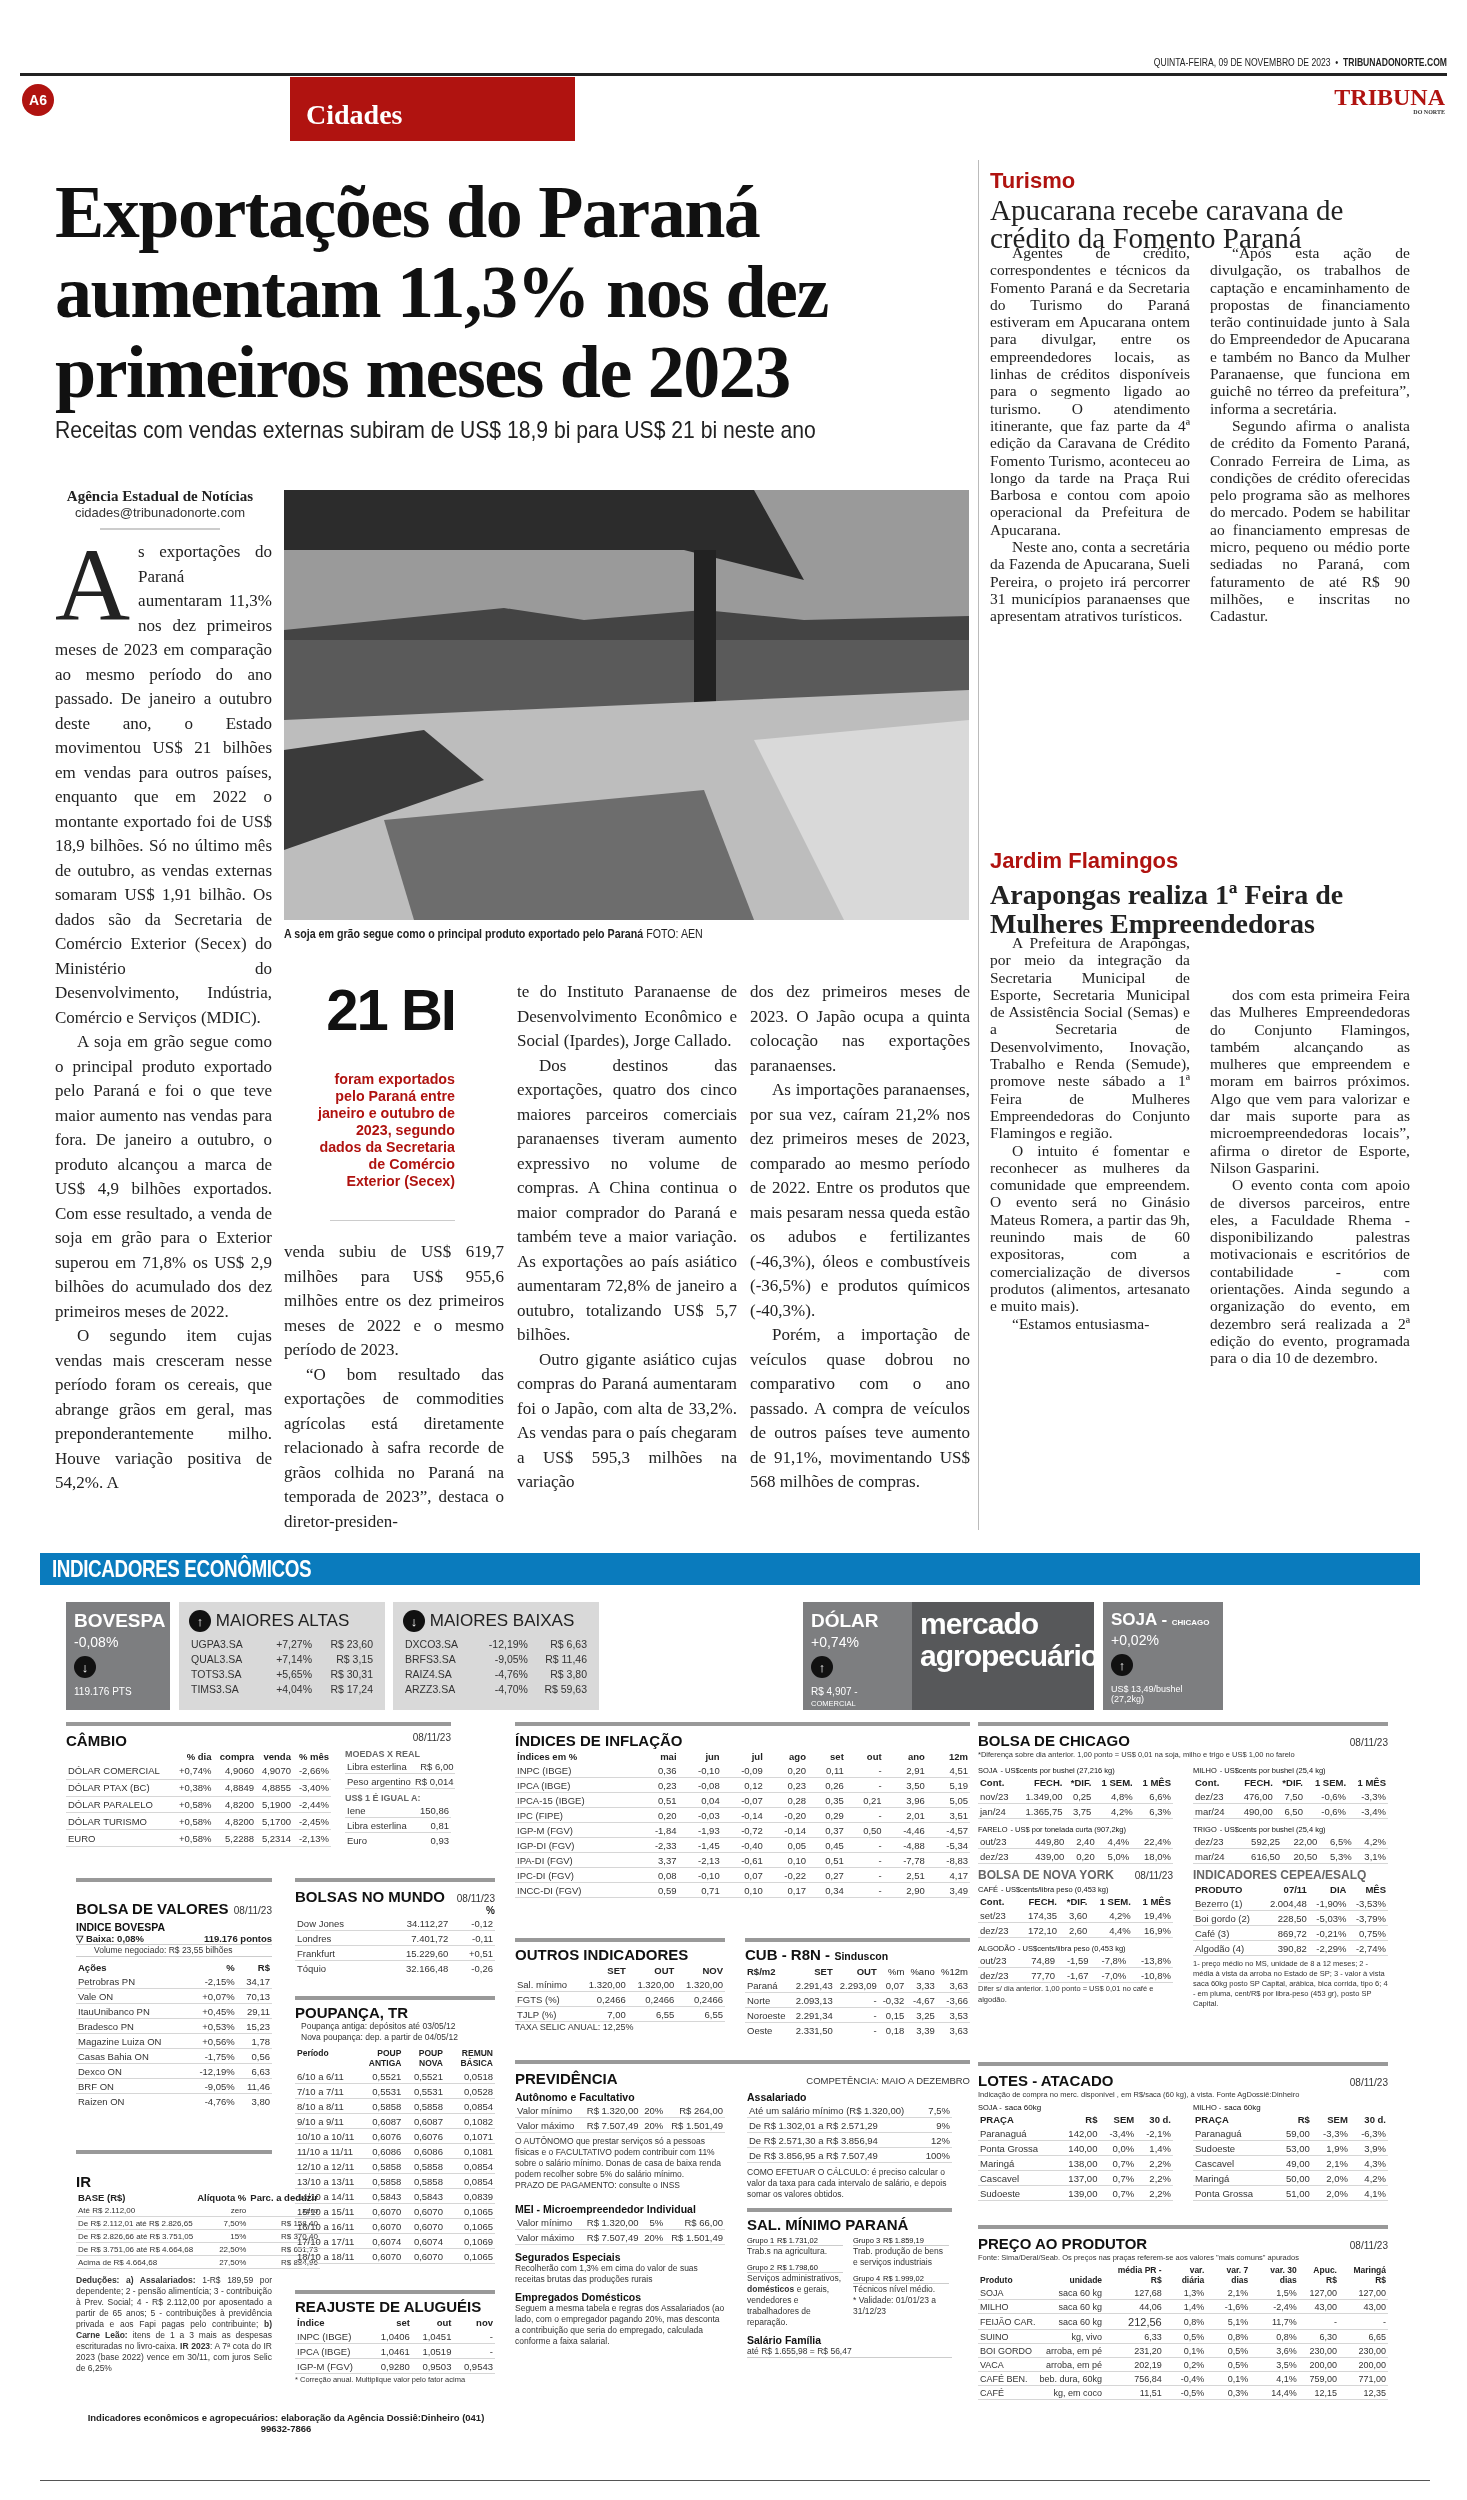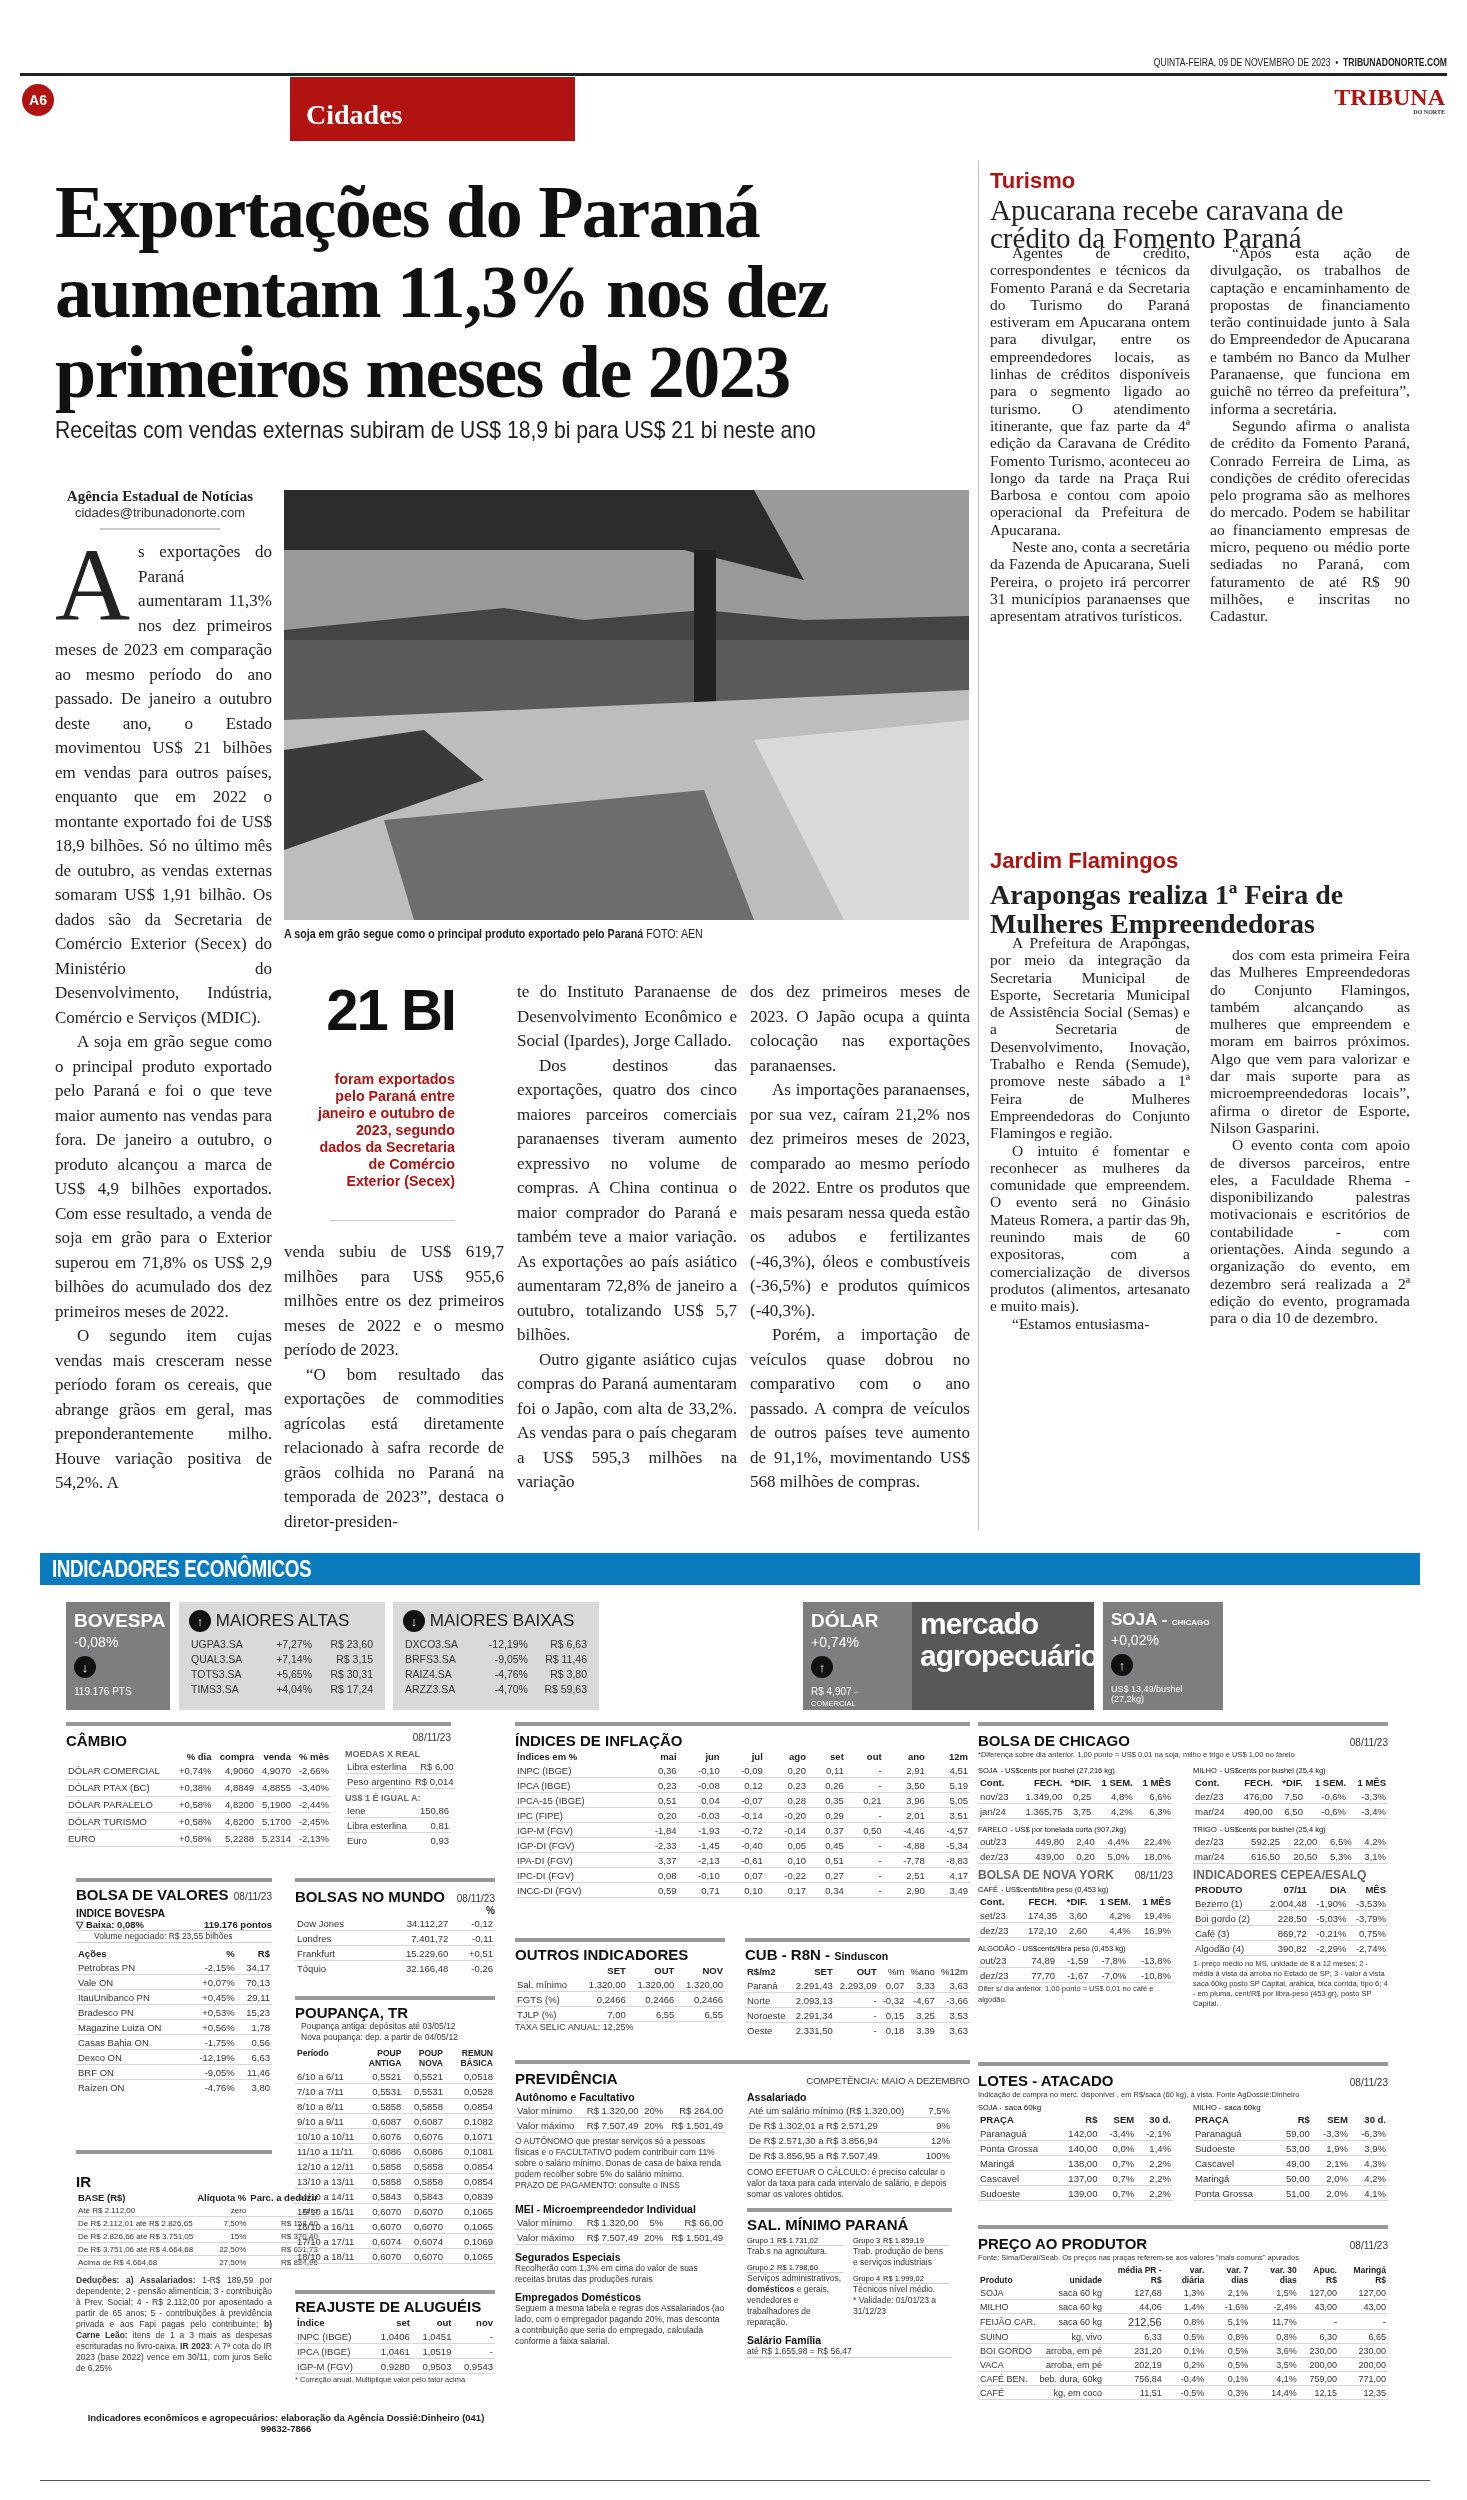--- a/index.html
+++ b/index.html
@@ -138,7 +138,7 @@
   <p>O intuito é fomentar e reconhecer as mulheres da comunidade que empreendem. O evento será no Ginásio Mateus Romera, a partir das 9h, reunindo mais de 60 expositoras, com a comercialização de diversos produtos (alimentos, artesanato e muito mais).</p>
   <p>“Estamos entusiasma-</p>
 </div>
-<div class="abs rcol" style="left:1210px;top:946px;width:200px">
+<div class="abs rcol" style="left:1210px;top:986px;width:200px">
   <p class="noind">dos com esta primeira Feira das Mulheres Empreendedoras do Conjunto Flamingos, também alcançando as mulheres que empreendem e moram em bairros próximos. Algo que vem para valorizar e dar mais suporte para as microempreendedoras locais”, afirma o diretor de Esporte, Nilson Gasparini.</p>
   <p>O evento conta com apoio de diversos parceiros, entre eles, a Faculdade Rhema - disponibilizando palestras motivacionais e escritórios de contabilidade - com orientações. Ainda segundo a organização do evento, em dezembro será realizada a 2ª edição do evento, programada para o dia 10 de dezembro.</p>
 </div>

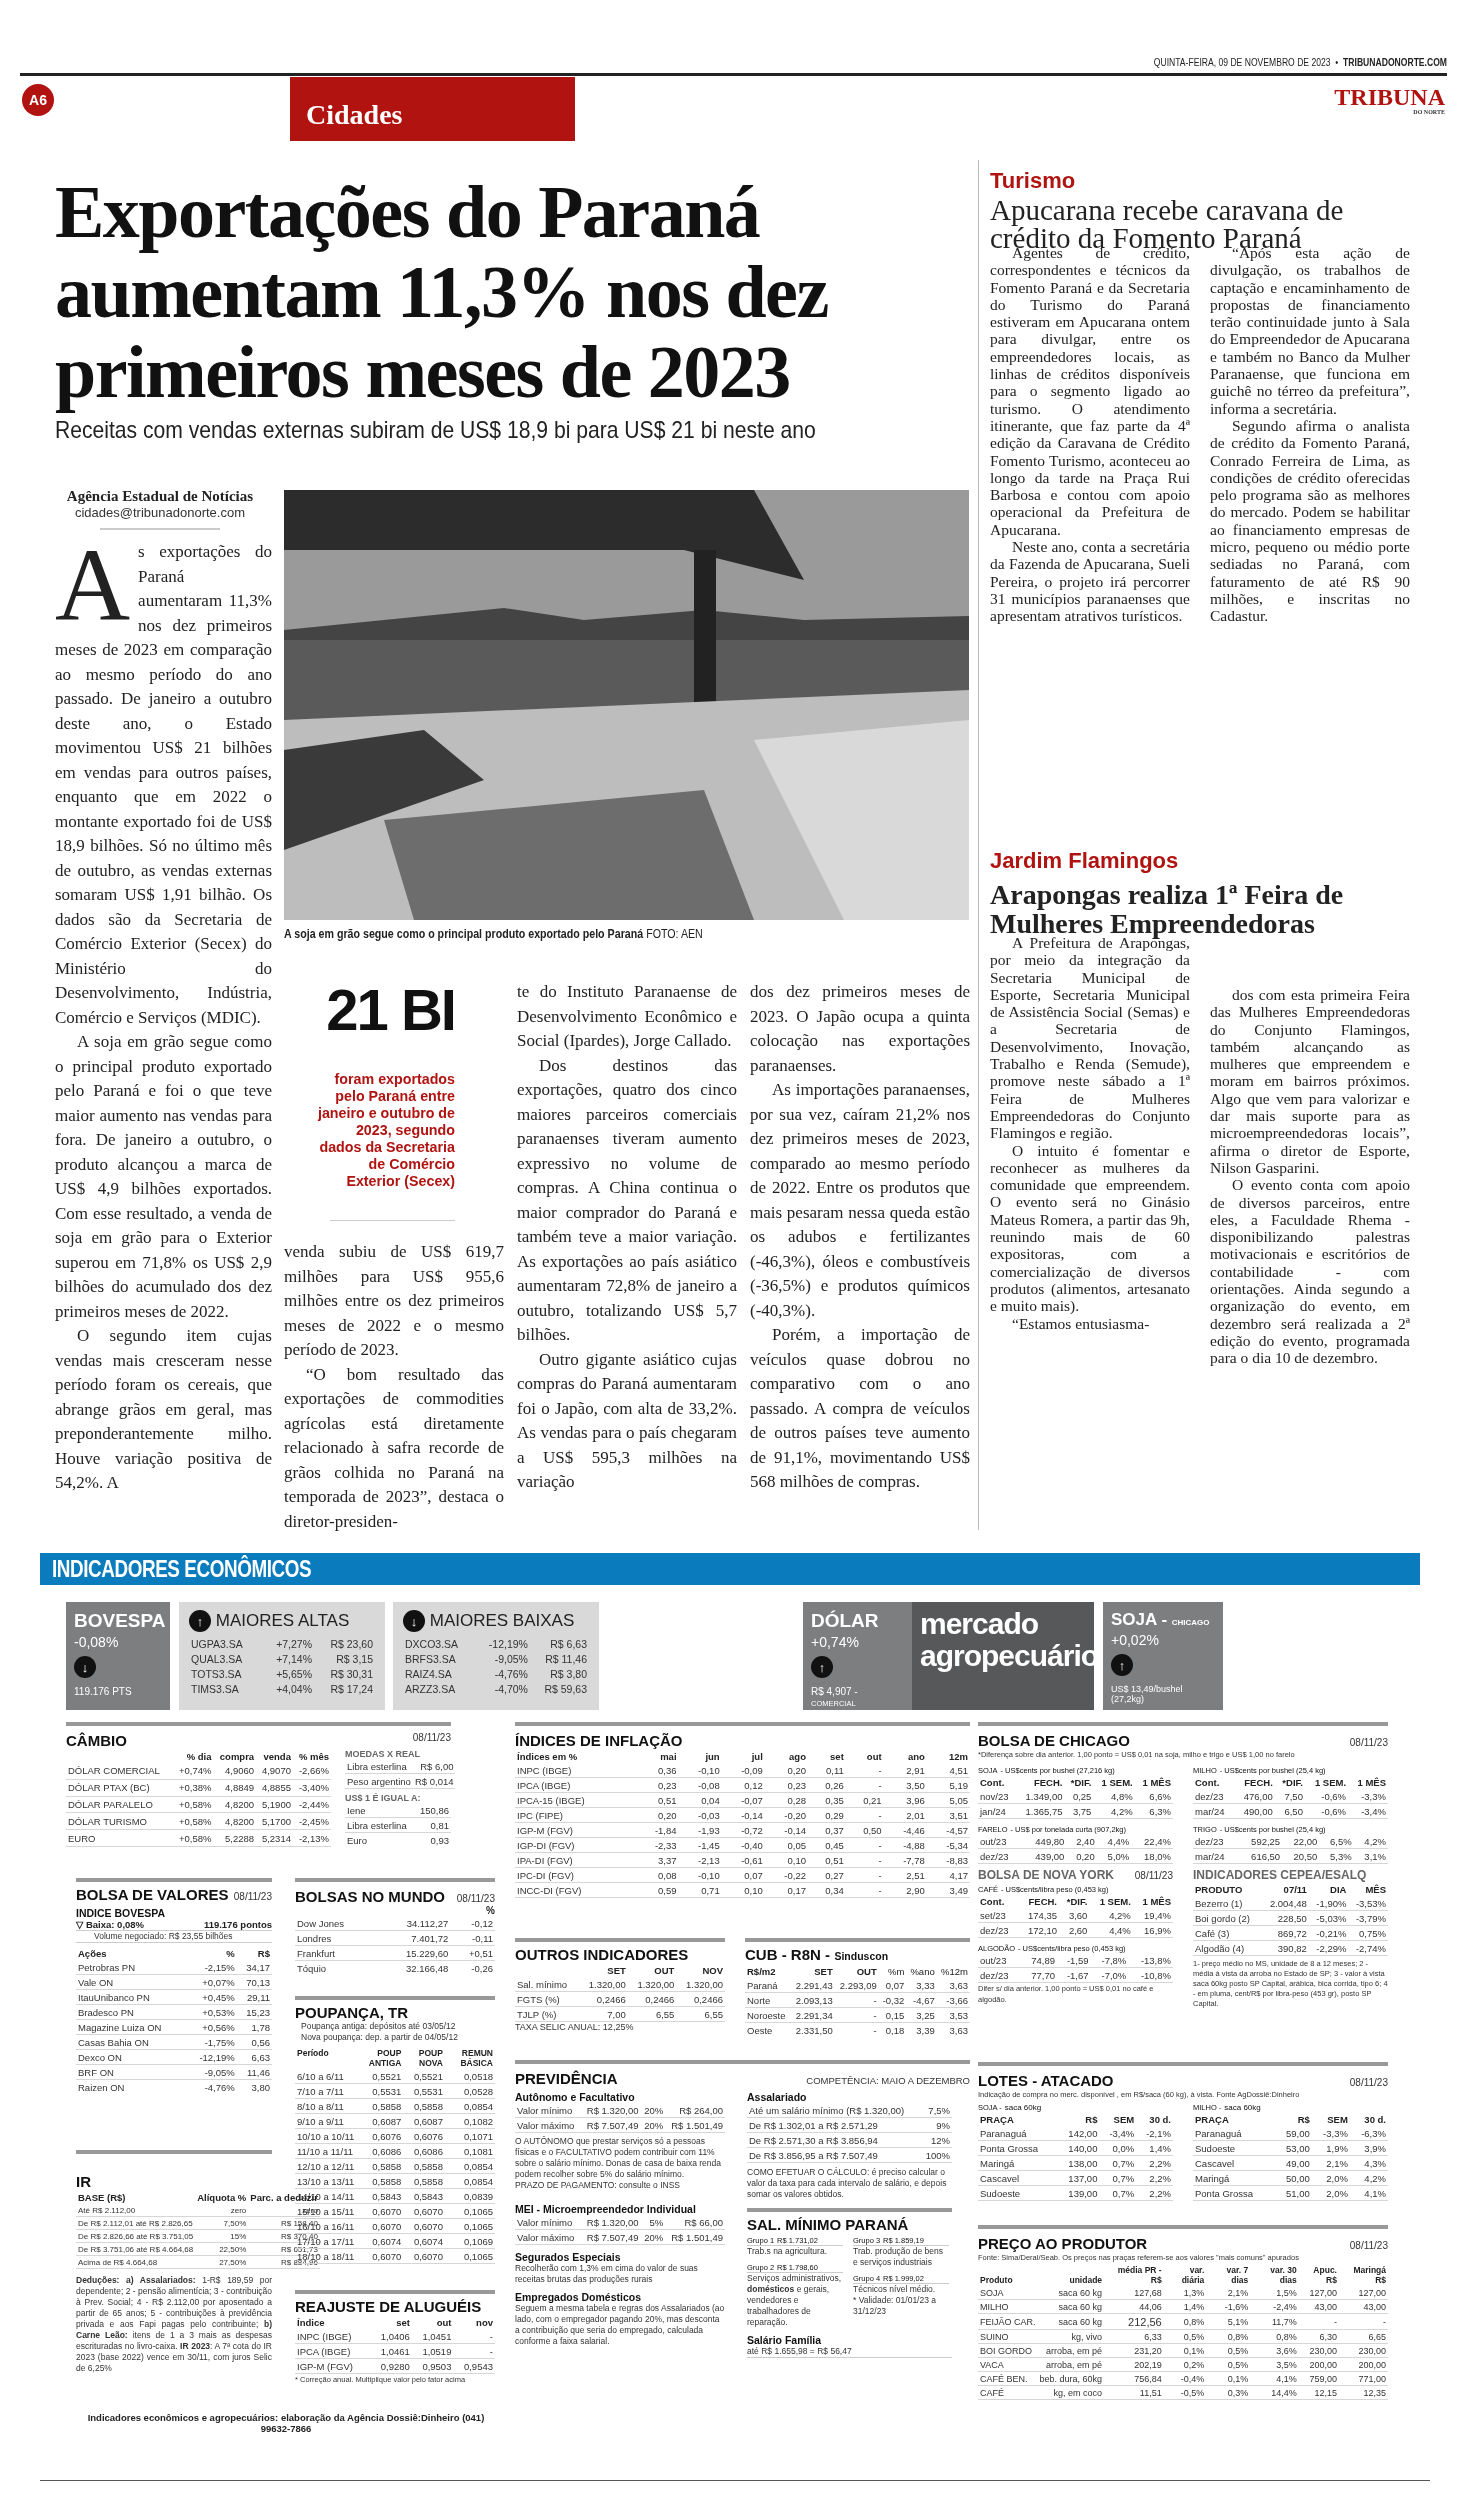--- a/index.html
+++ b/index.html
@@ -315,7 +315,7 @@
 
 <div class="box" style="left:76px;top:1878px;width:196px">
   <div class="thick"></div>
-  <div style="display:flex;justify-content:space-between;margin-top:4px;align-items:baseline">
+  <div style="display:flex;justify-content:space-between;margin-top:18px;align-items:baseline">
       <span class="sec-title">BOLSA DE VALORES</span>
       <span class="date">08/11/23</span>
     </div>

